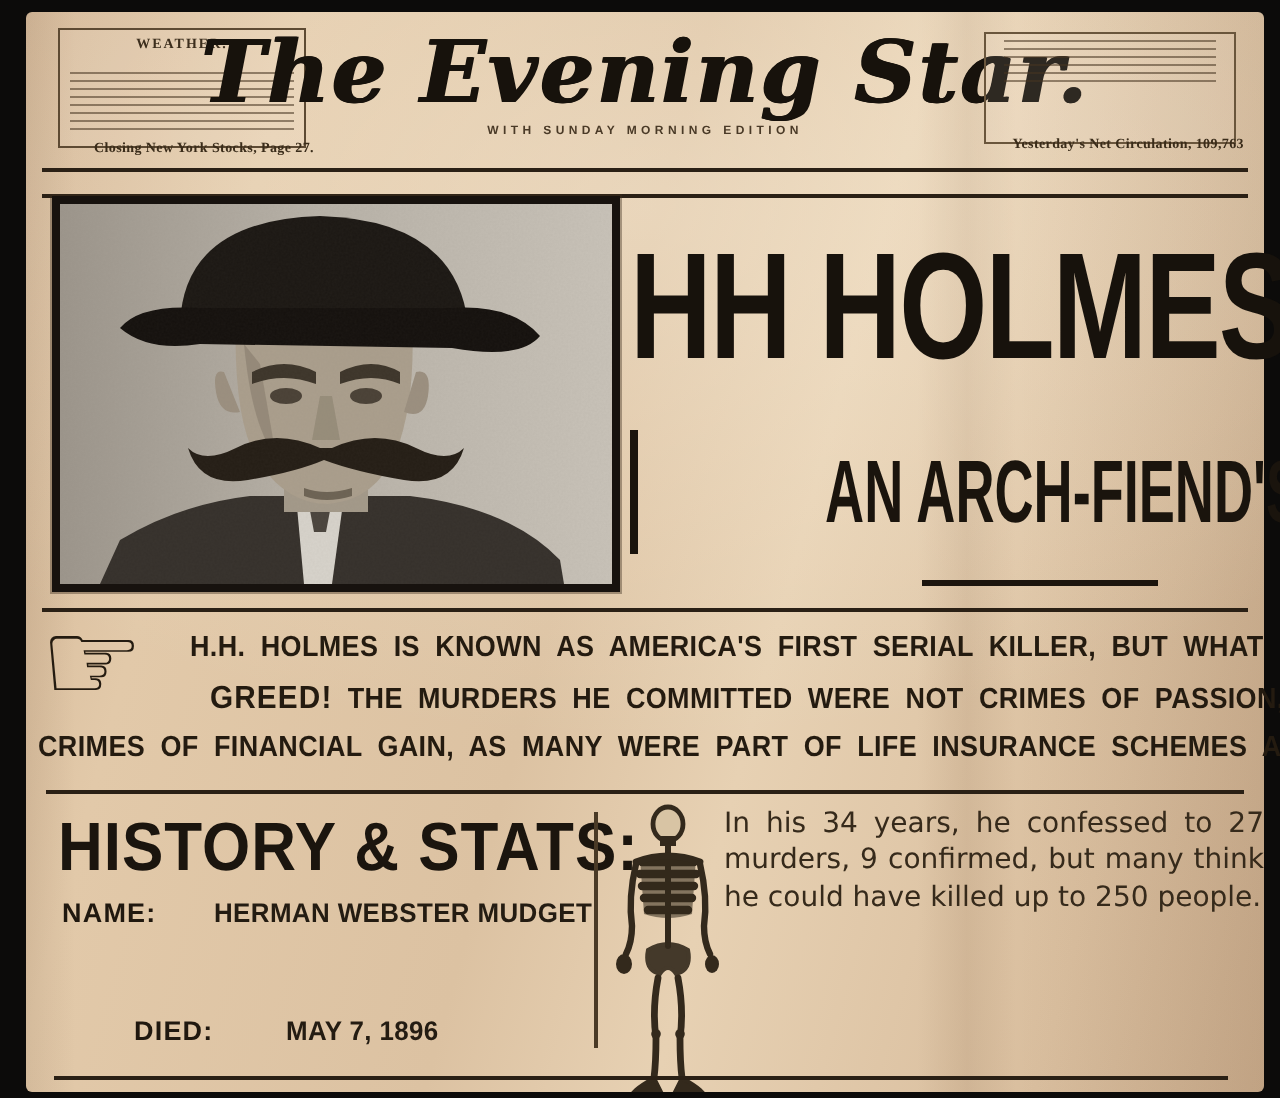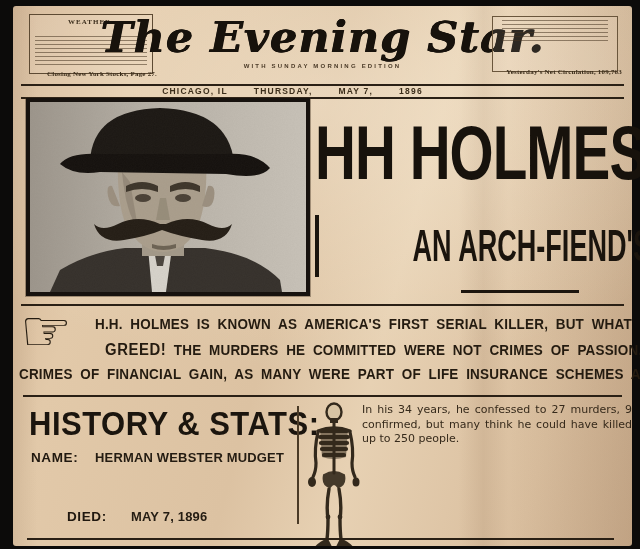--- a/index.html
+++ b/index.html
@@ -135,9 +135,6 @@
   <div class="note circ-note">Yesterday's Net Circulation, 109,763</div>
 
   <div class="rule" style="left:8px;right:8px;top:78px;height:2px;"></div>
-  <div class="dateline">
-    <span>CHICAGO, IL</span><span>THURSDAY,</span><span>MAY 7,</span><span>1896</span>
-  </div>
   <div class="rule" style="left:8px;right:8px;top:91px;height:1.5px;"></div>
 
   <div class="photo">

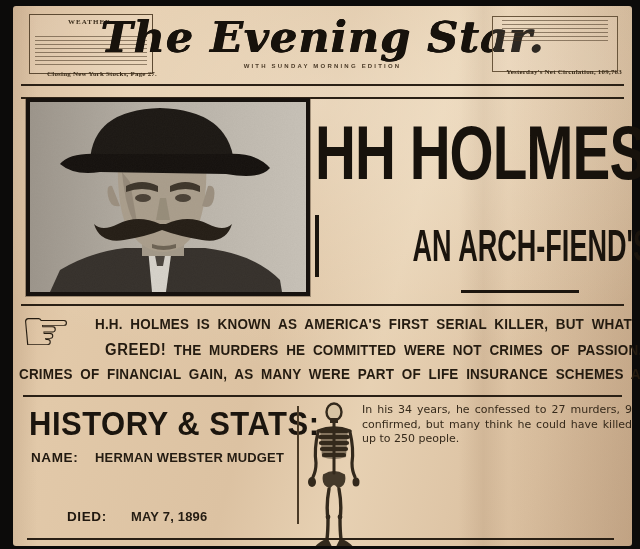--- a/index.html
+++ b/index.html
@@ -110,7 +110,7 @@
   .skeleton{position:absolute;left:291px;top:395px;width:60px;height:148px;}
   .bio{
     position:absolute;left:349px;top:397px;width:270px;
-    font-family:"DejaVu Sans",sans-serif;font-size:11px;line-height:1.32;
+    font-family:"DejaVu Sans",sans-serif;font-size:14px;line-height:1.32;
     color:#362a1b;text-align:justify;
   }
   .bio p{margin:0 0 9px 0;}

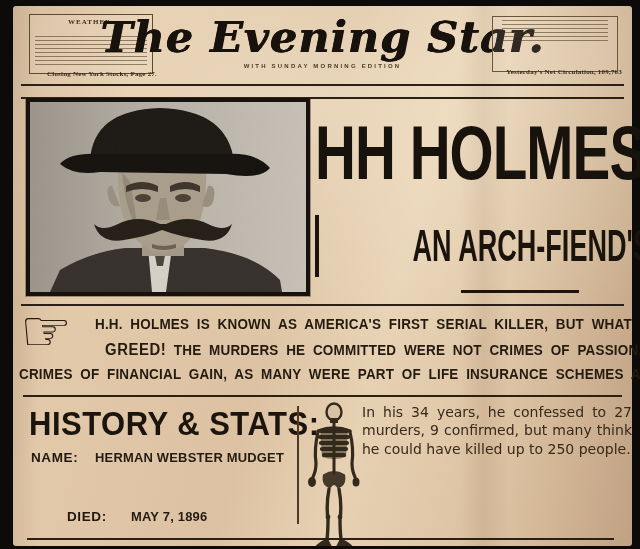--- a/index.html
+++ b/index.html
@@ -99,7 +99,7 @@
   }
   .stat-row{position:absolute;left:18px;white-space:nowrap;}
   .stat-label{
-    display:inline-block;width:64px;font-weight:900;font-size:13.5px;
+    display:inline-block;width:76px;font-weight:900;font-size:13.5px;
     letter-spacing:0.6px;color:#20180f;
   }
   .stat-value{

